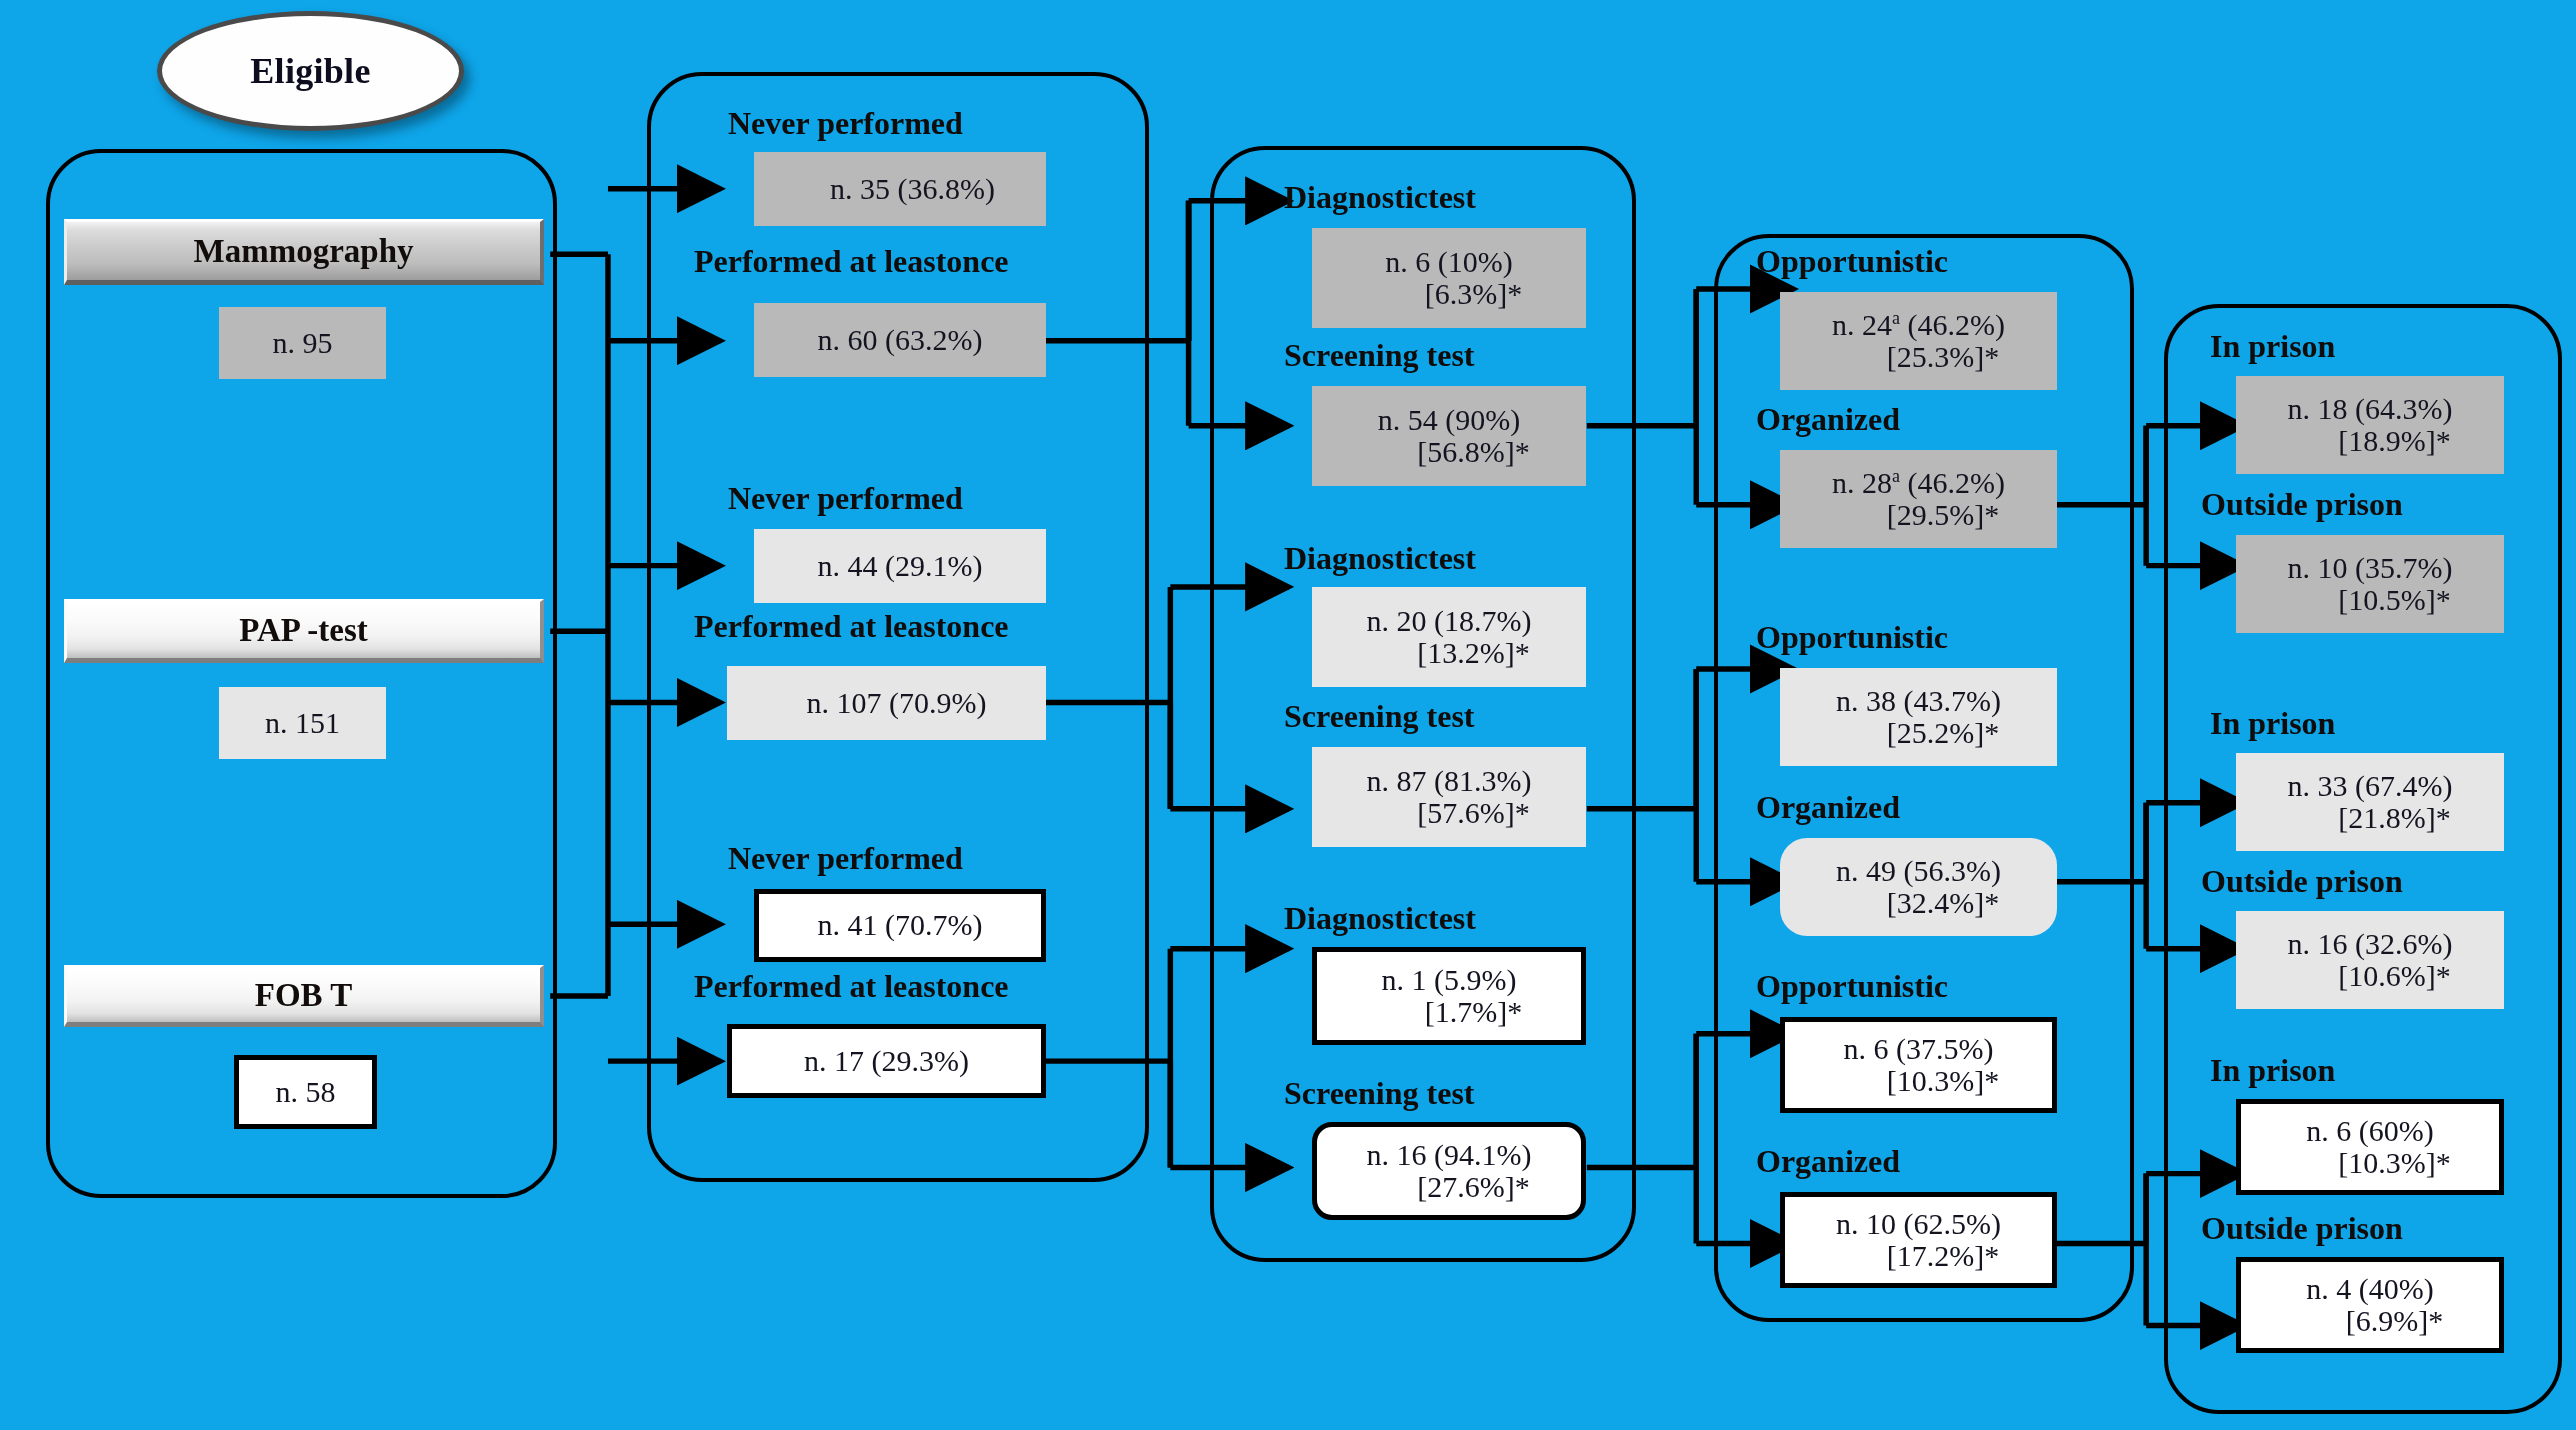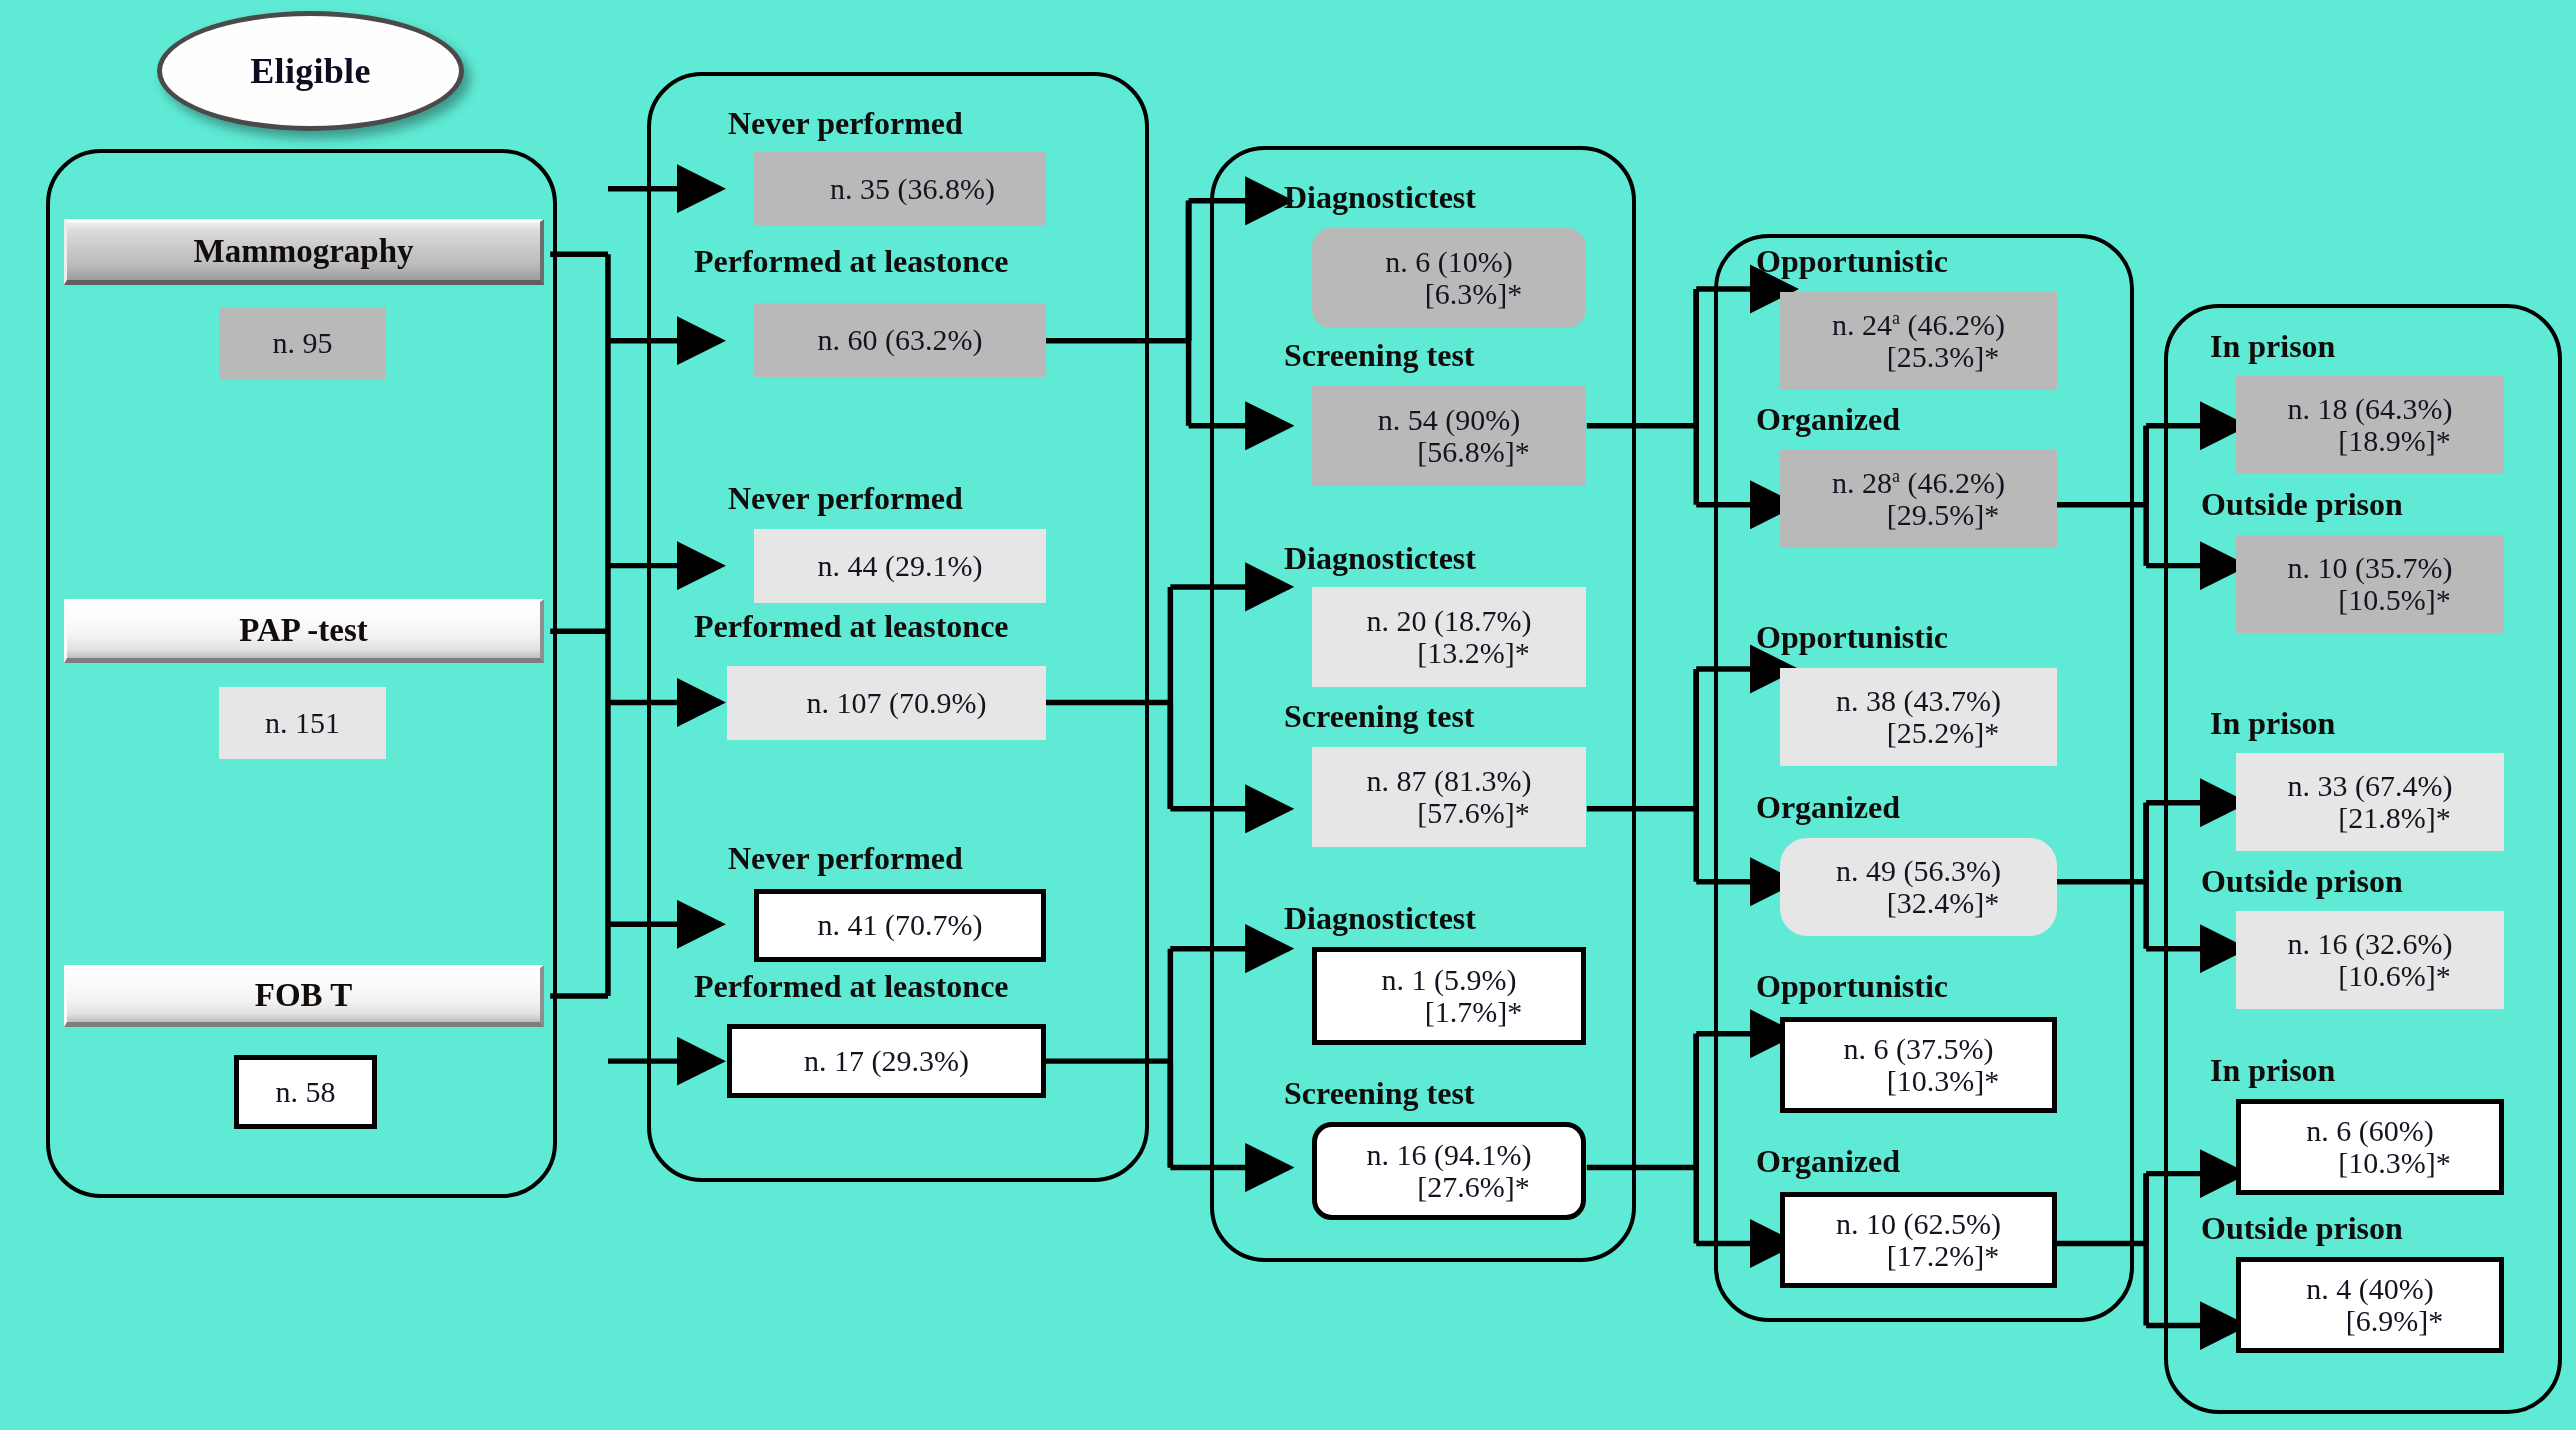--- a/index.html
+++ b/index.html
@@ -4,7 +4,7 @@
 <style>
   html,body{margin:0;padding:0;background:#fff;}
   body{font-family:"Liberation Serif", serif;}
-  #stage{position:relative;width:2576px;height:1431px;background:#5eead4;overflow:hidden;}
+  #stage{position:relative;width:2576px;height:1431px;background:#0ea5e9;overflow:hidden;}
   svg.wires{position:absolute;left:0;top:0;width:2576px;height:1431px;pointer-events:none;}
 
   

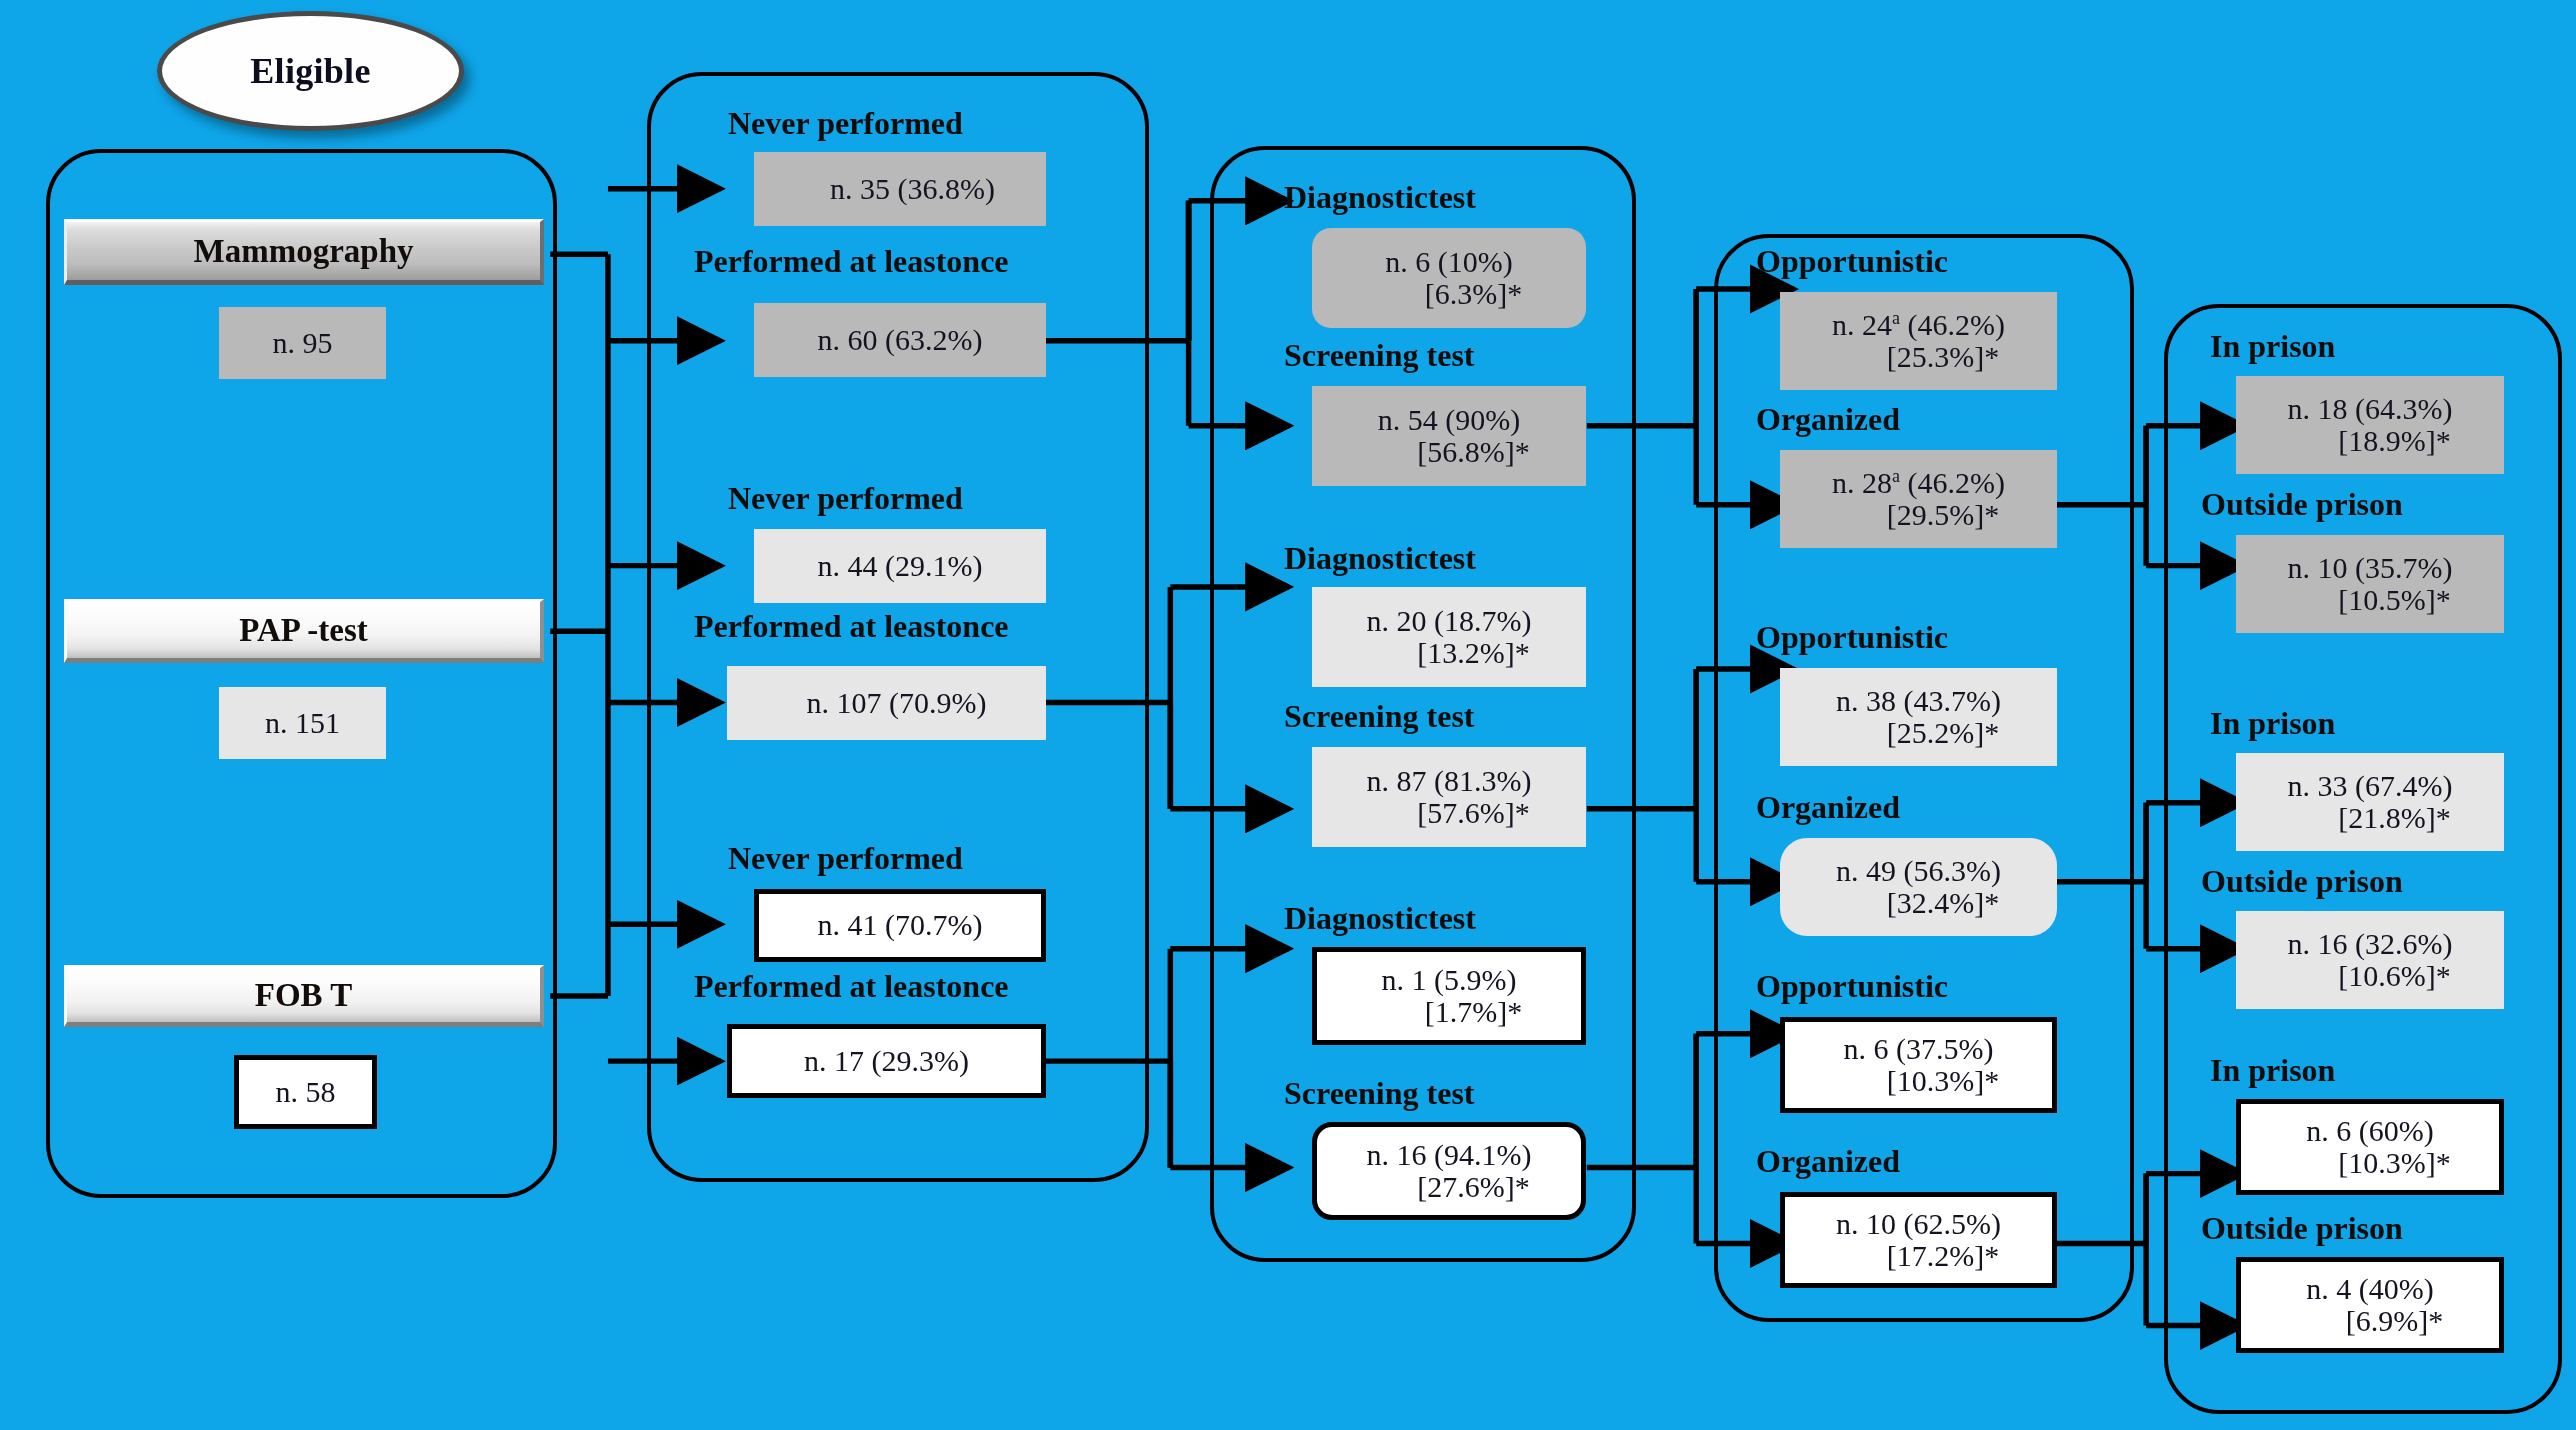--- a/index.html
+++ b/index.html
@@ -177,7 +177,7 @@
   <div class="group" style="left:1210px;top:146px;width:426px;height:1116px;"></div>
 
   <div class="hdr" style="left:1284px;top:179px;">Diagnostictest</div>
-  <div class="dbox fill-dark" style="left:1312px;top:228px;width:274px;height:100px;border-radius:19px;">
+  <div class="dbox fill-dark" style="left:1312px;top:228px;width:274px;height:100px;">
     <div class="ln">n. 6 (10%)</div>
     <div class="ln right" style="padding-left:49px">[6.3%]*</div>
   </div>

